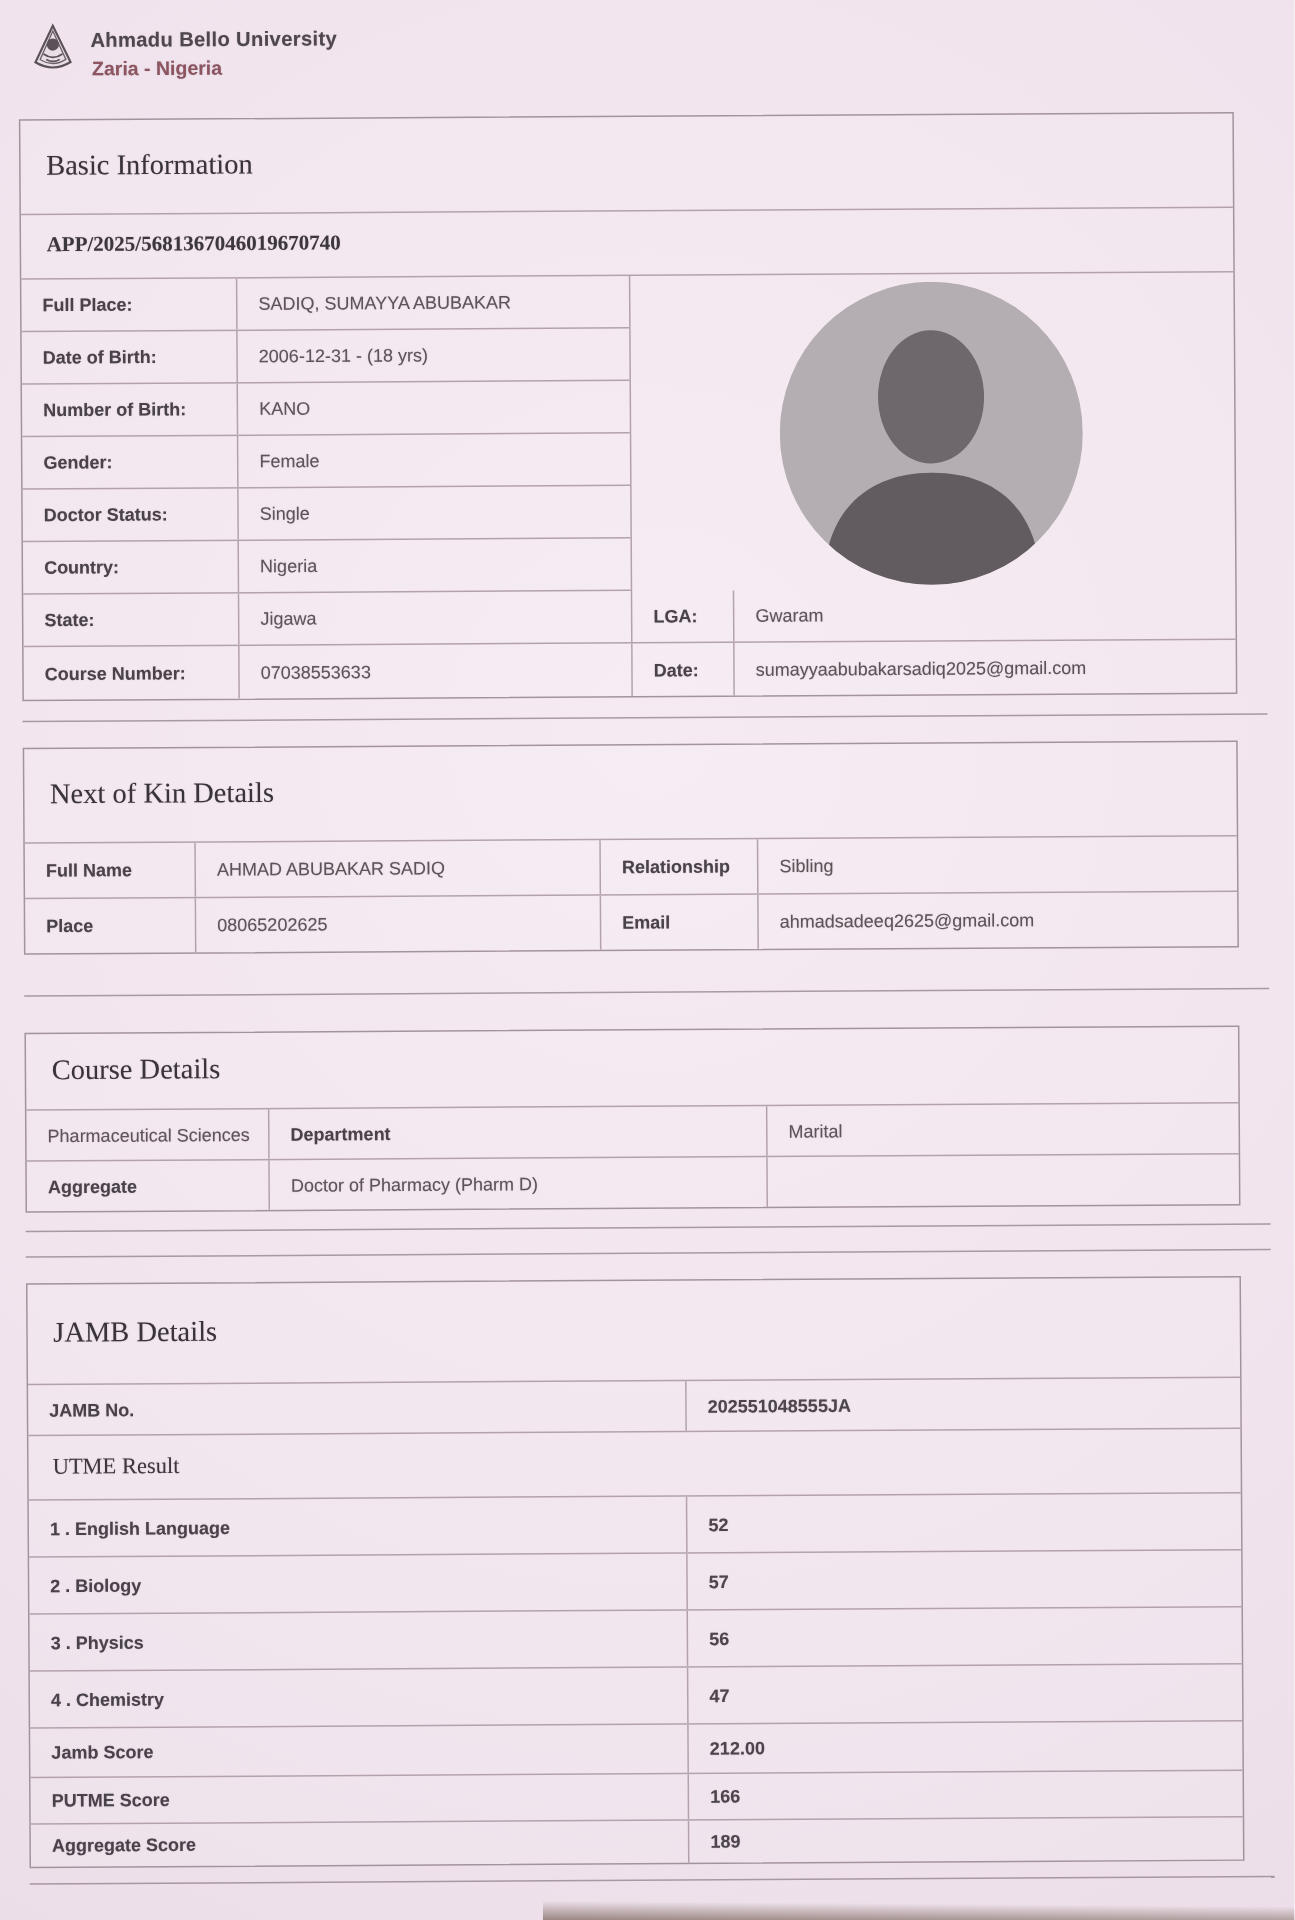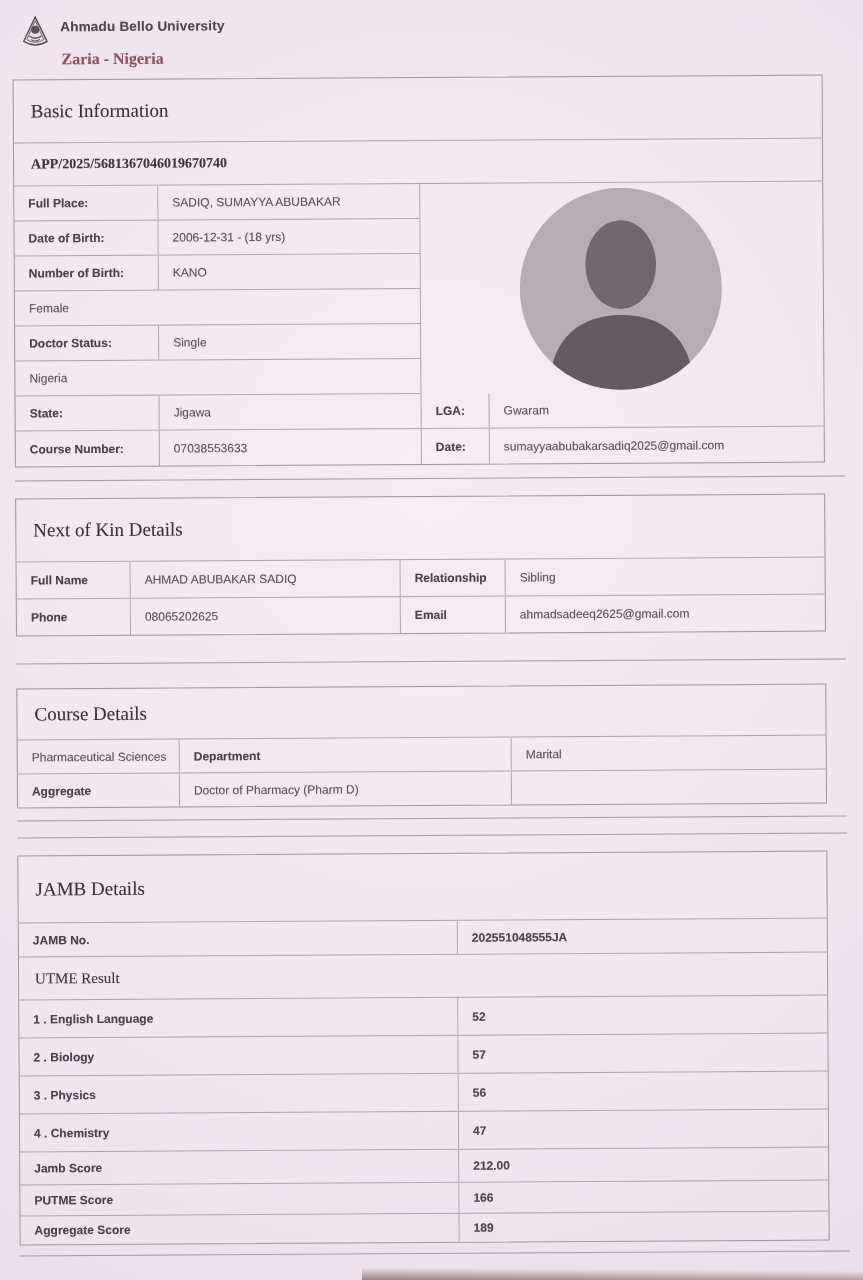--- a/index.html
+++ b/index.html
@@ -19,7 +19,7 @@
   .hdr{position:relative;height:56px;padding-top:12px;}
   .hdr .logo{position:absolute;left:21px;top:12px;width:36px;height:36px;}
   .hdr .uni{position:absolute;left:64px;top:17px;font-size:13.5px;font-weight:bold;color:#4e474d;letter-spacing:.2px;}
-  .hdr .loc{position:absolute;left:65px;top:48px;font-size:16px;font-weight:bold;color:#8c5560;font-family:Liberation Serif, serif;}
+  .hdr .loc{position:absolute;left:65px;top:36px;font-size:13px;font-weight:bold;color:#8c5560;}
   
   .box{
     margin-left:16px;width:810px;

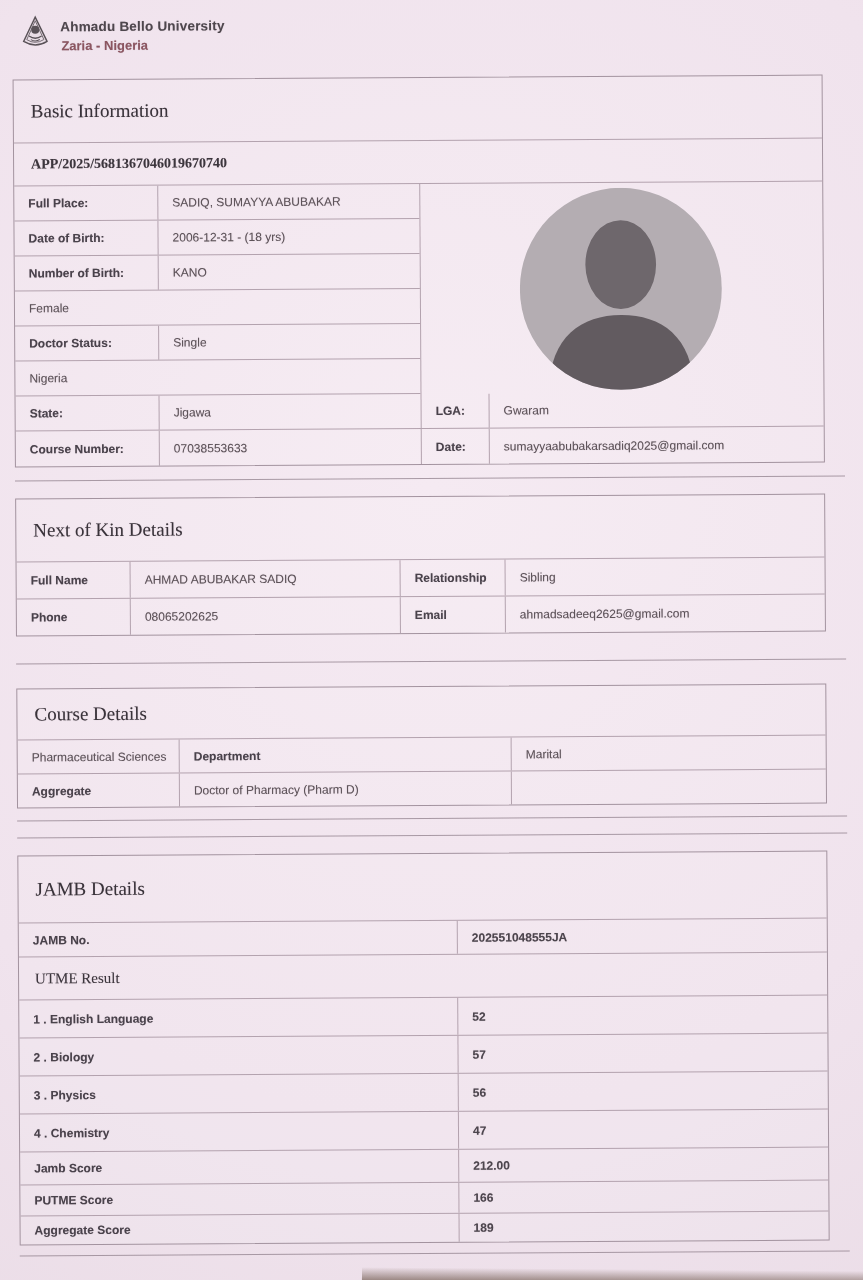--- a/index.html
+++ b/index.html
@@ -107,6 +107,7 @@
           <div class="cell val">KANO</div>
         </div>
         <div class="bi-row bb">
+          <div class="cell lbl br">Gender:</div>
           <div class="cell val">Female</div>
         </div>
         <div class="bi-row bb">

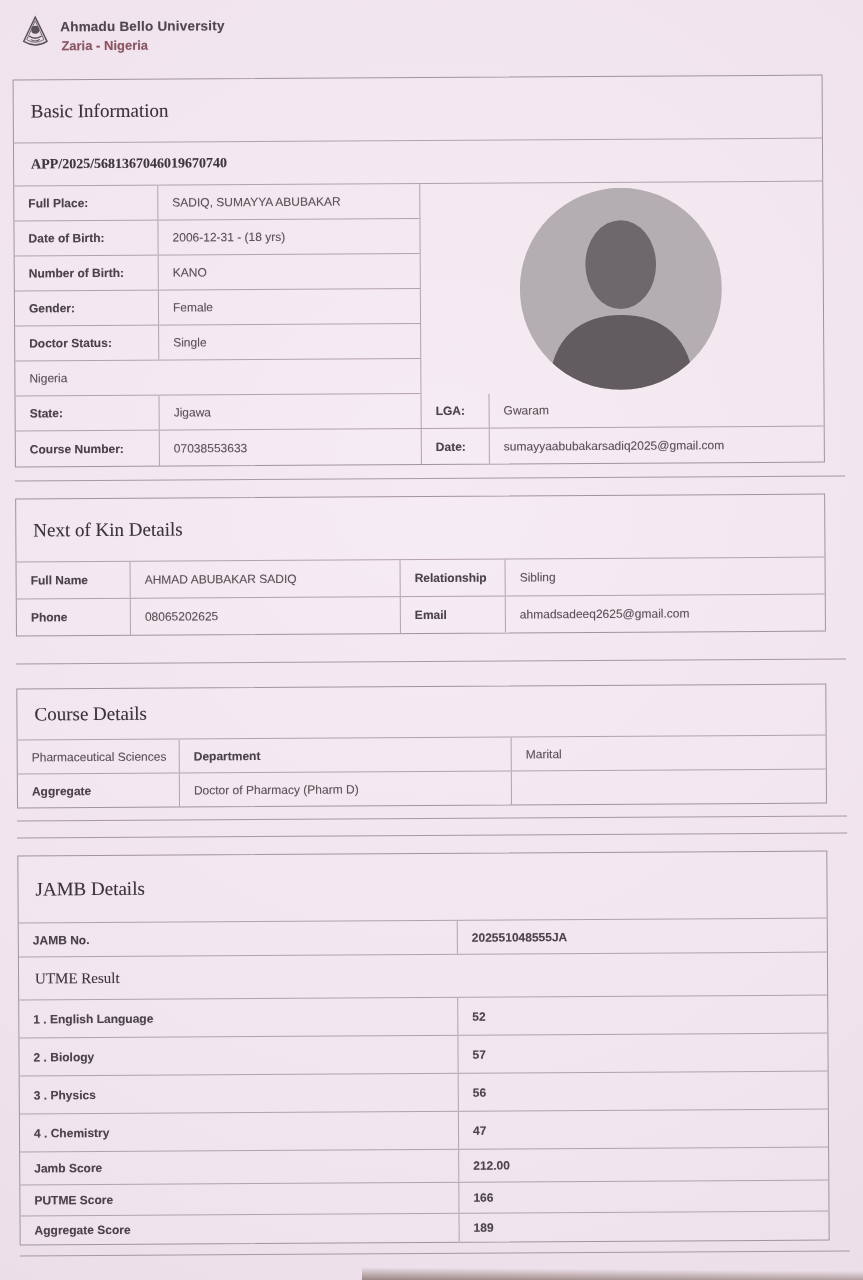--- a/index.html
+++ b/index.html
@@ -115,6 +115,7 @@
           <div class="cell val">Single</div>
         </div>
         <div class="bi-row bb">
+          <div class="cell lbl br">Country:</div>
           <div class="cell val">Nigeria</div>
         </div>
       </div>

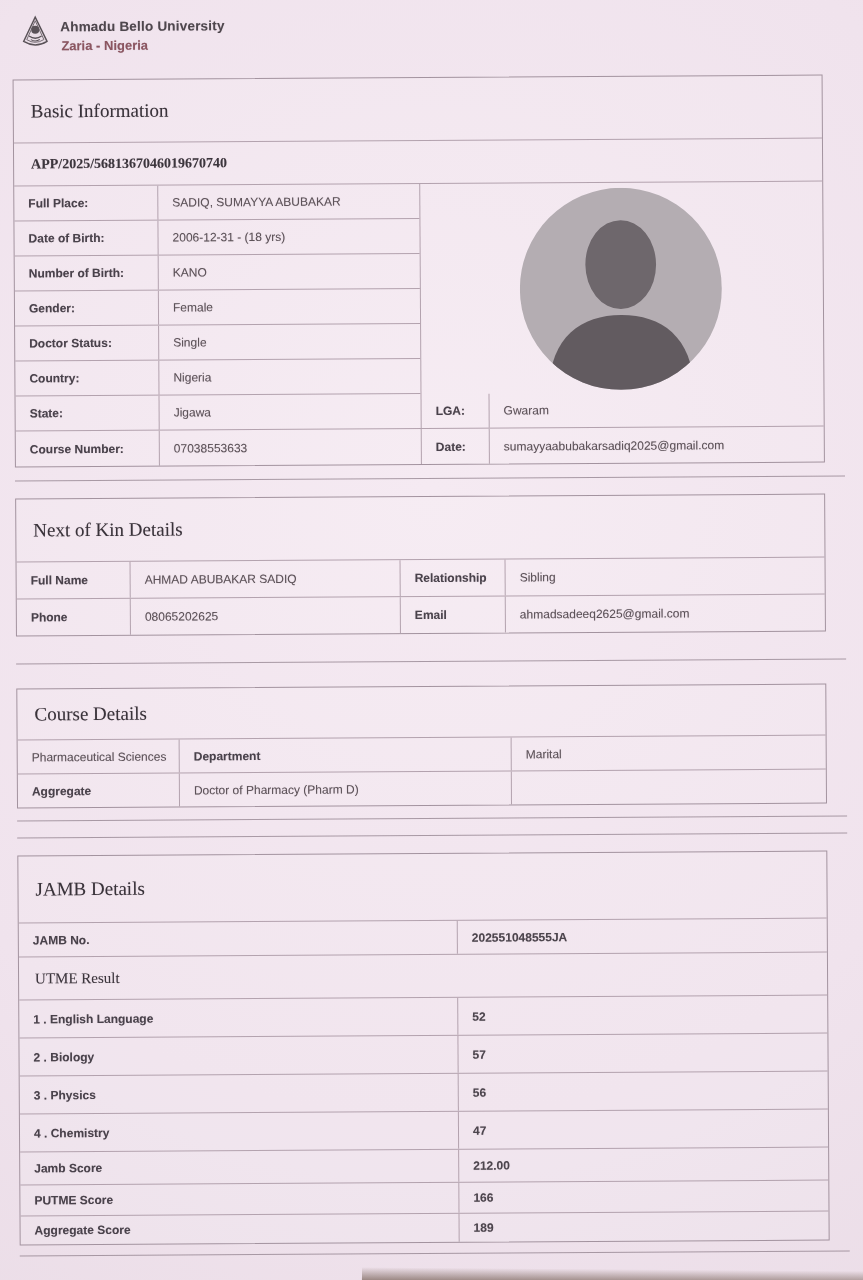--- a/index.html
+++ b/index.html
@@ -159,7 +159,7 @@
       <div class="cell val">Sibling</div>
     </div>
     <div class="nok-row">
-      <div class="cell lbl br">Phone</div>
+      <div class="cell lbl br">Place</div>
       <div class="cell val br">08065202625</div>
       <div class="cell lbl br">Email</div>
       <div class="cell val">ahmadsadeeq2625@gmail.com</div>

